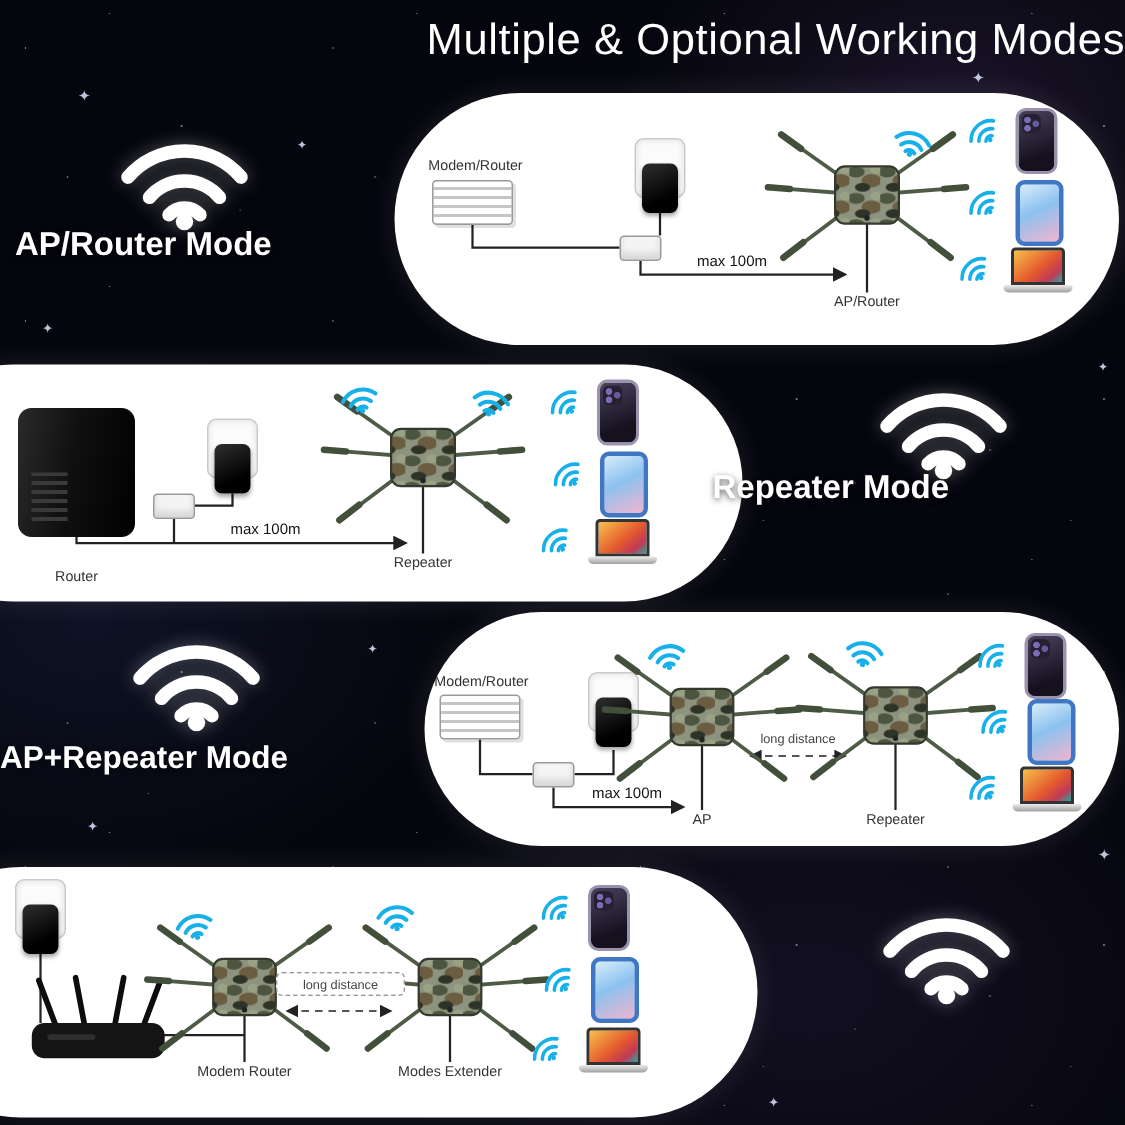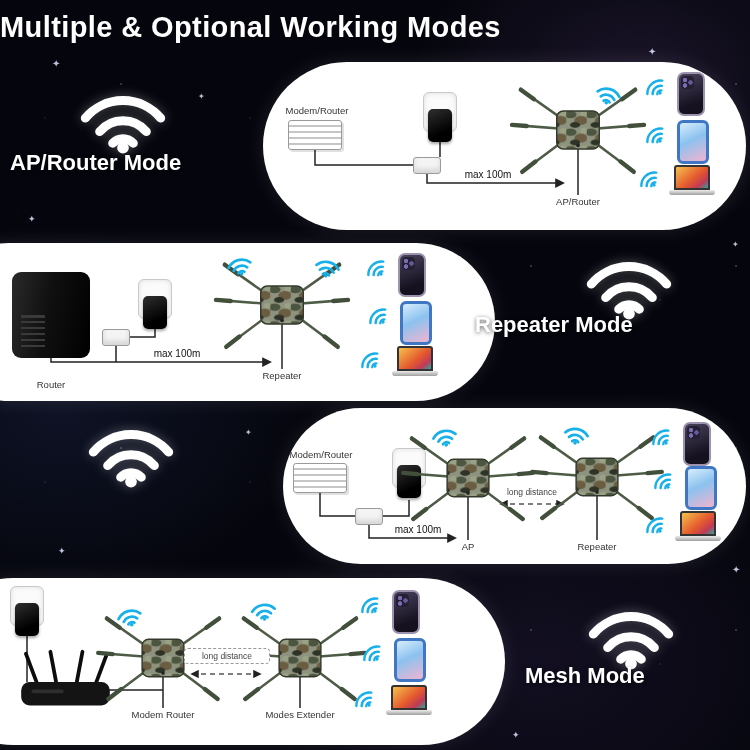--- a/index.html
+++ b/index.html
@@ -20,8 +20,8 @@
       radial-gradient(1px 1px at 99px 165px, rgba(255,255,255,.55), transparent 60%);
     background-size:205px 182px;}
   .spark{position:absolute;color:#dfe5ff;opacity:.85}
-  .title{position:absolute;top:11px;left:0;width:100%;text-align:left;
-    font-size:29px;font-weight:bold;color:#fff;letter-spacing:.4px}
+  .title{position:absolute;top:11px;left:0;width:100%;text-align:right;
+    font-size:29px;font-weight:normal;color:#fff;letter-spacing:.4px}
   .capsule{position:absolute;background:#fff;overflow:hidden;box-shadow:0 0 20px rgba(255,255,255,.10)}
   .c1{left:263px;top:62px;width:483px;height:168px;border-radius:84px}
   .c2{left:-70px;top:243px;width:565px;height:158px;border-radius:79px}

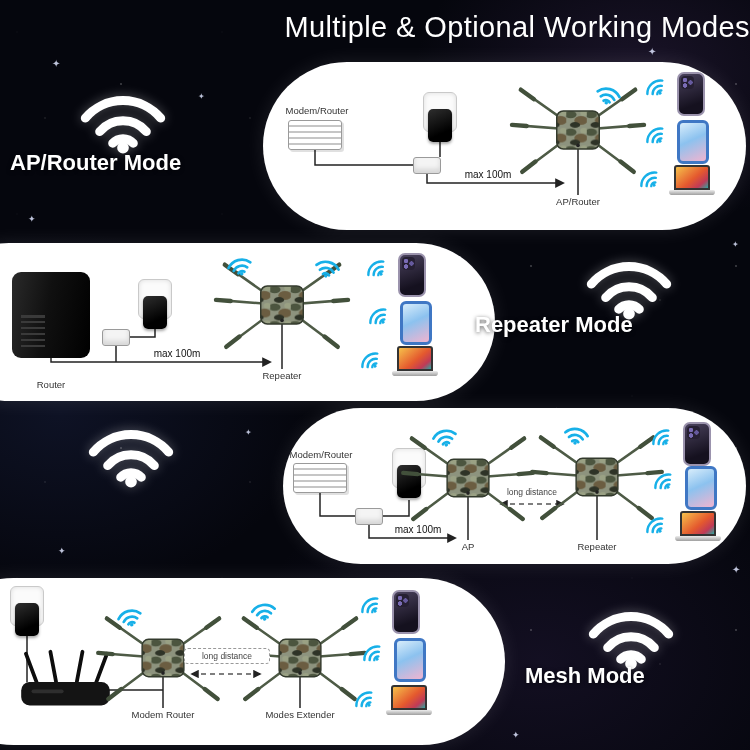--- a/index.html
+++ b/index.html
@@ -243,6 +243,7 @@
   <svg class="wifi big" style="left:86px;top:418px">
       <use href="#wifiSym"></use>
     </svg>
+  <div class="mode-title tight" style="left:0px;top:494px;width:248px">AP+Repeater Mode</div>
 
   <div class="capsule c3">
     <svg class="wires" viewBox="0 0 463 156">

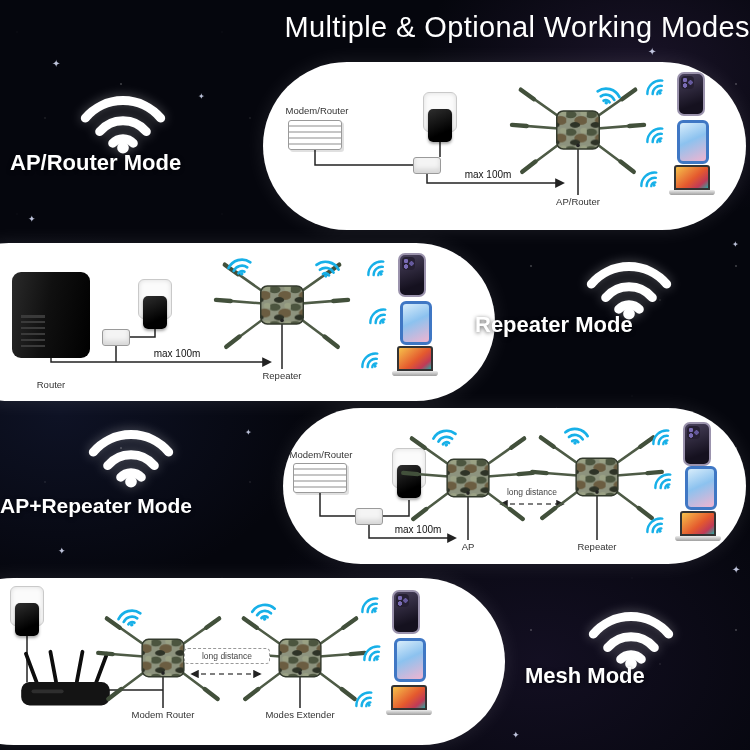--- a/index.html
+++ b/index.html
@@ -347,7 +347,6 @@
   <svg class="wifi big" style="left:586px;top:600px">
       <use href="#wifiSym"></use>
     </svg>
-  <div class="mode-title" style="left:525px;top:663px;width:215px">Mesh Mode</div>
 
 </div>
 

